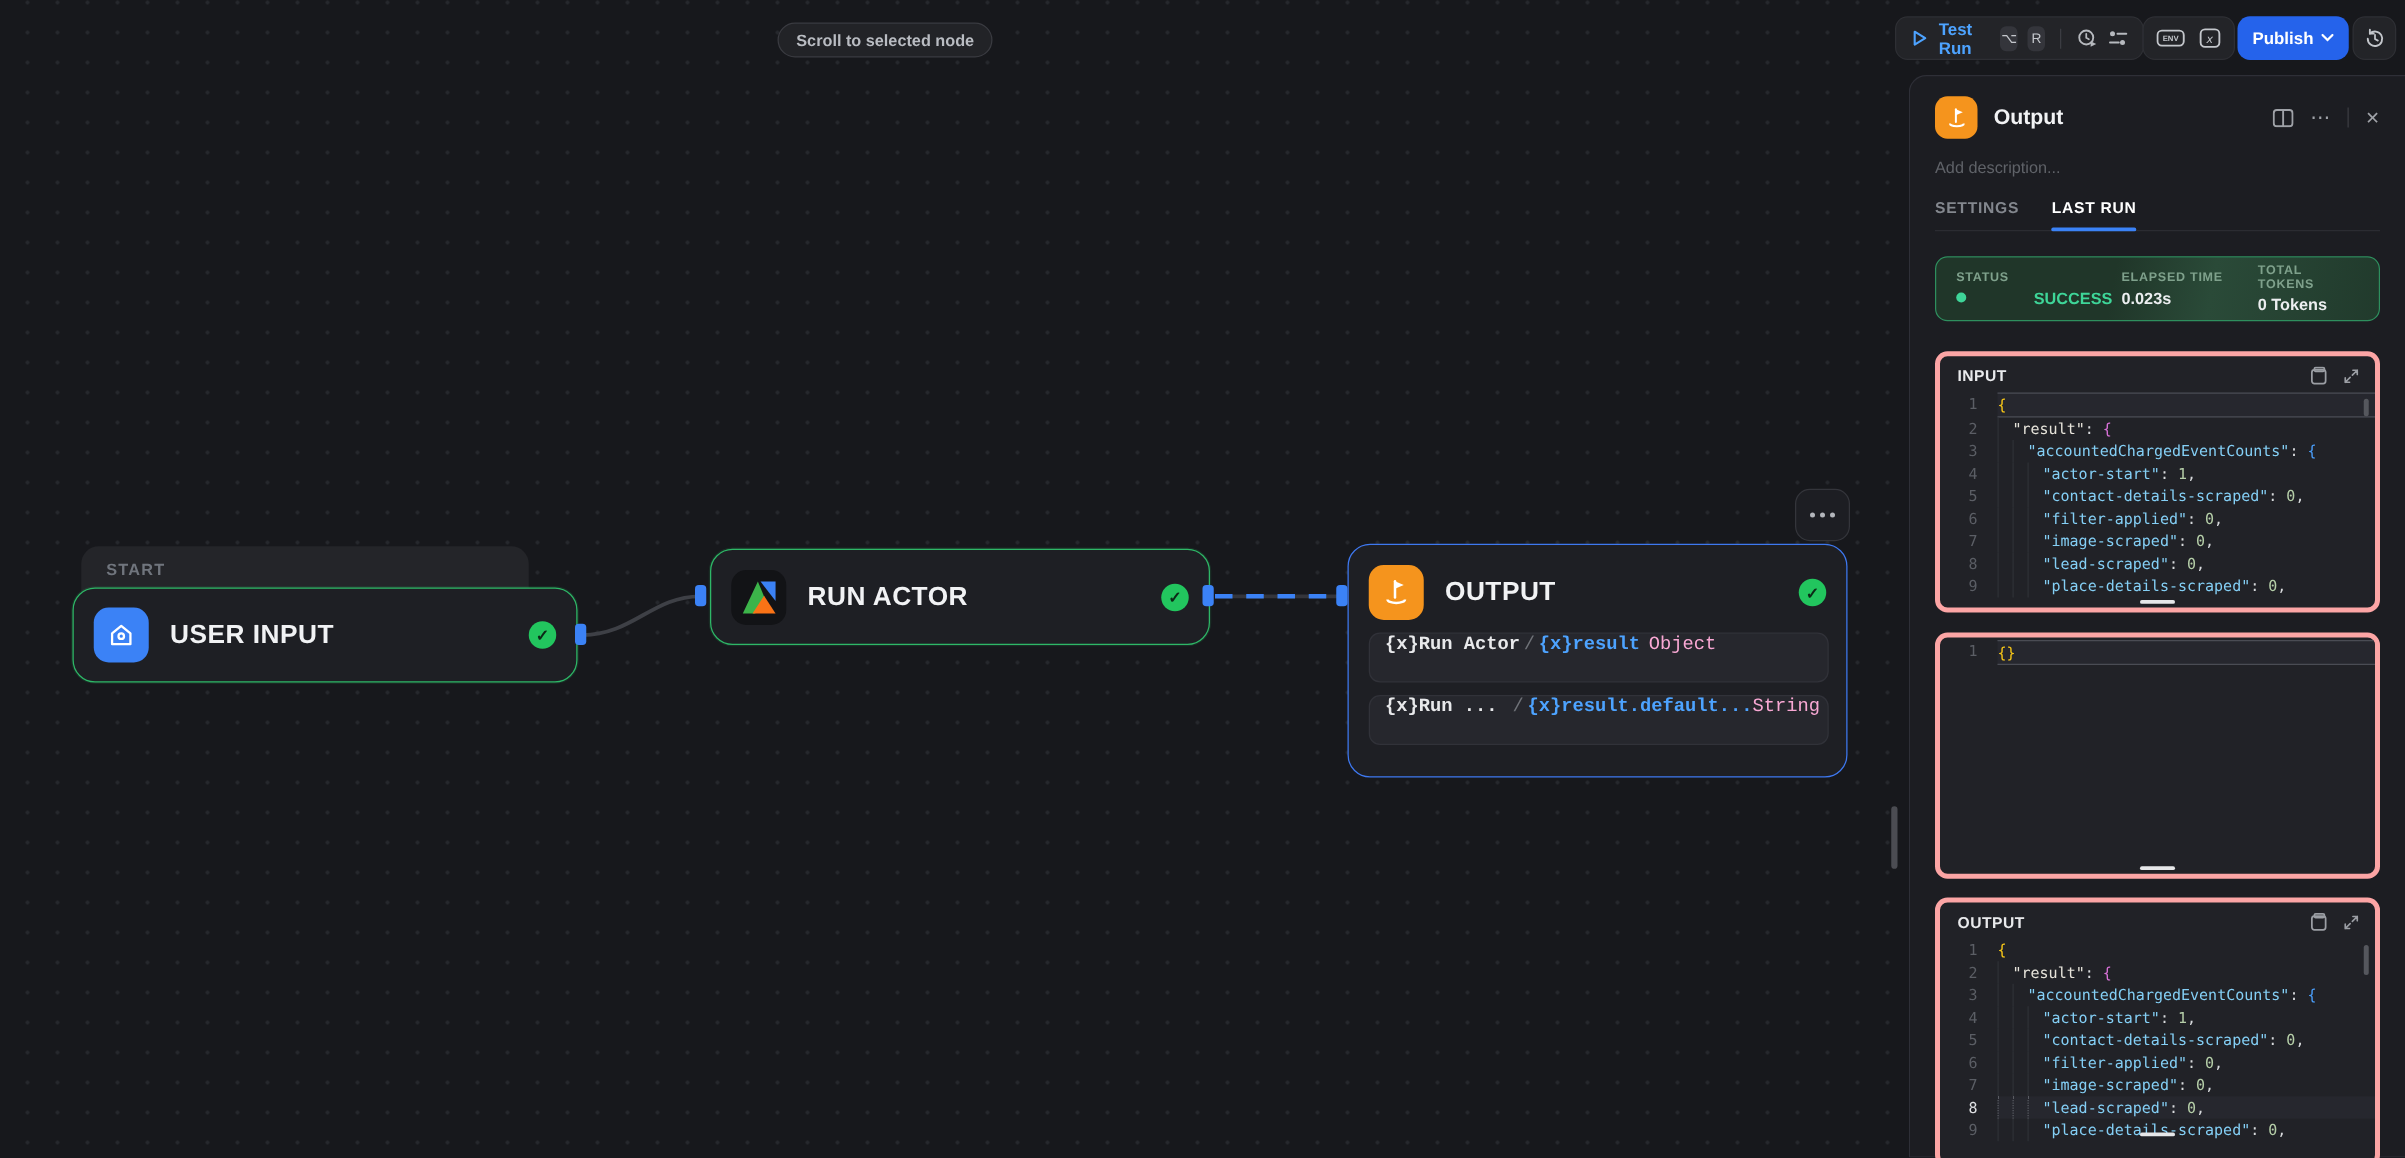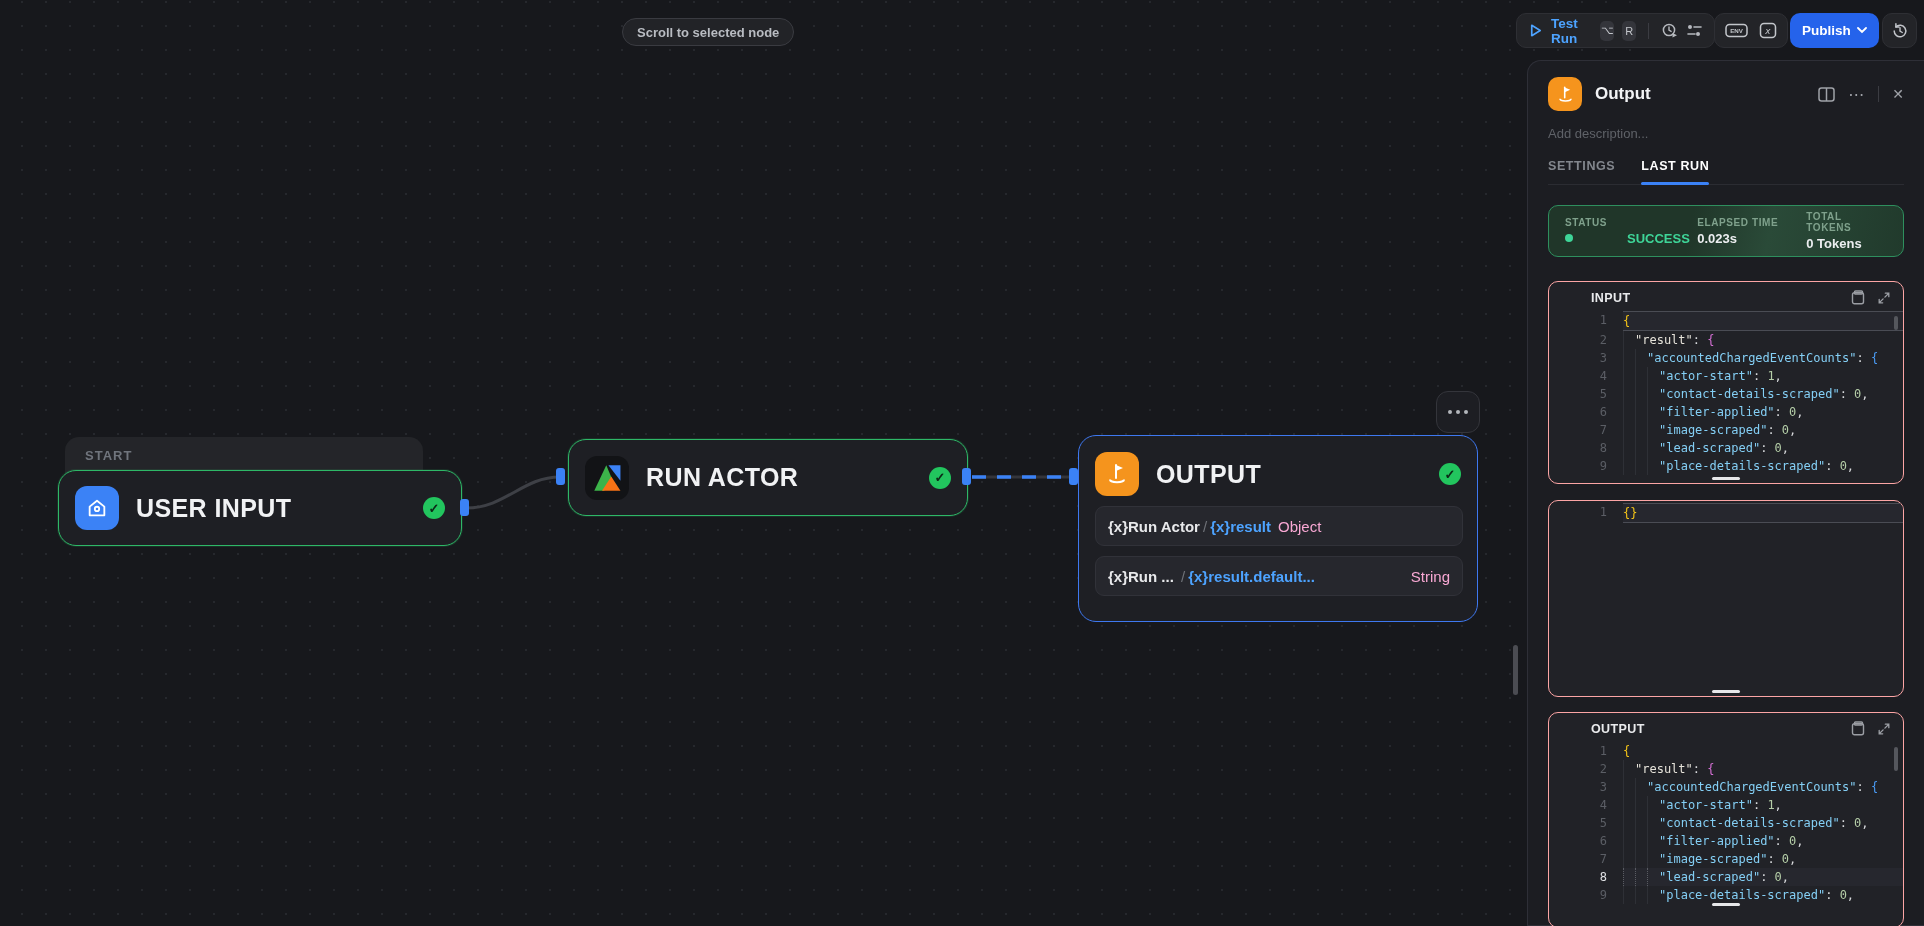--- a/index.html
+++ b/index.html
@@ -94,8 +94,8 @@
   .st-value.ok { color:#3ed598; }
   .st-dot { width:8px; height:8px; border-radius:50%; background:#3ed598; margin-right:6px; }
 
-  .card { position:relative; background:#212227; border:1px solid #fca5a5; border-radius:10px;
-    margin-top:24px; overflow:hidden;padding-left:28px; }
+  .card { position:relative; background:#212227; border:4px solid #fca5a5; border-radius:10px;
+    margin-top:24px; overflow:hidden; }
   .card.process { margin-top:16px; height:197px; }
   .card.outputc { margin-top:15px; height:216px; }
   .card-head { display:flex; align-items:center; padding:8px 12px 4px 14px; }

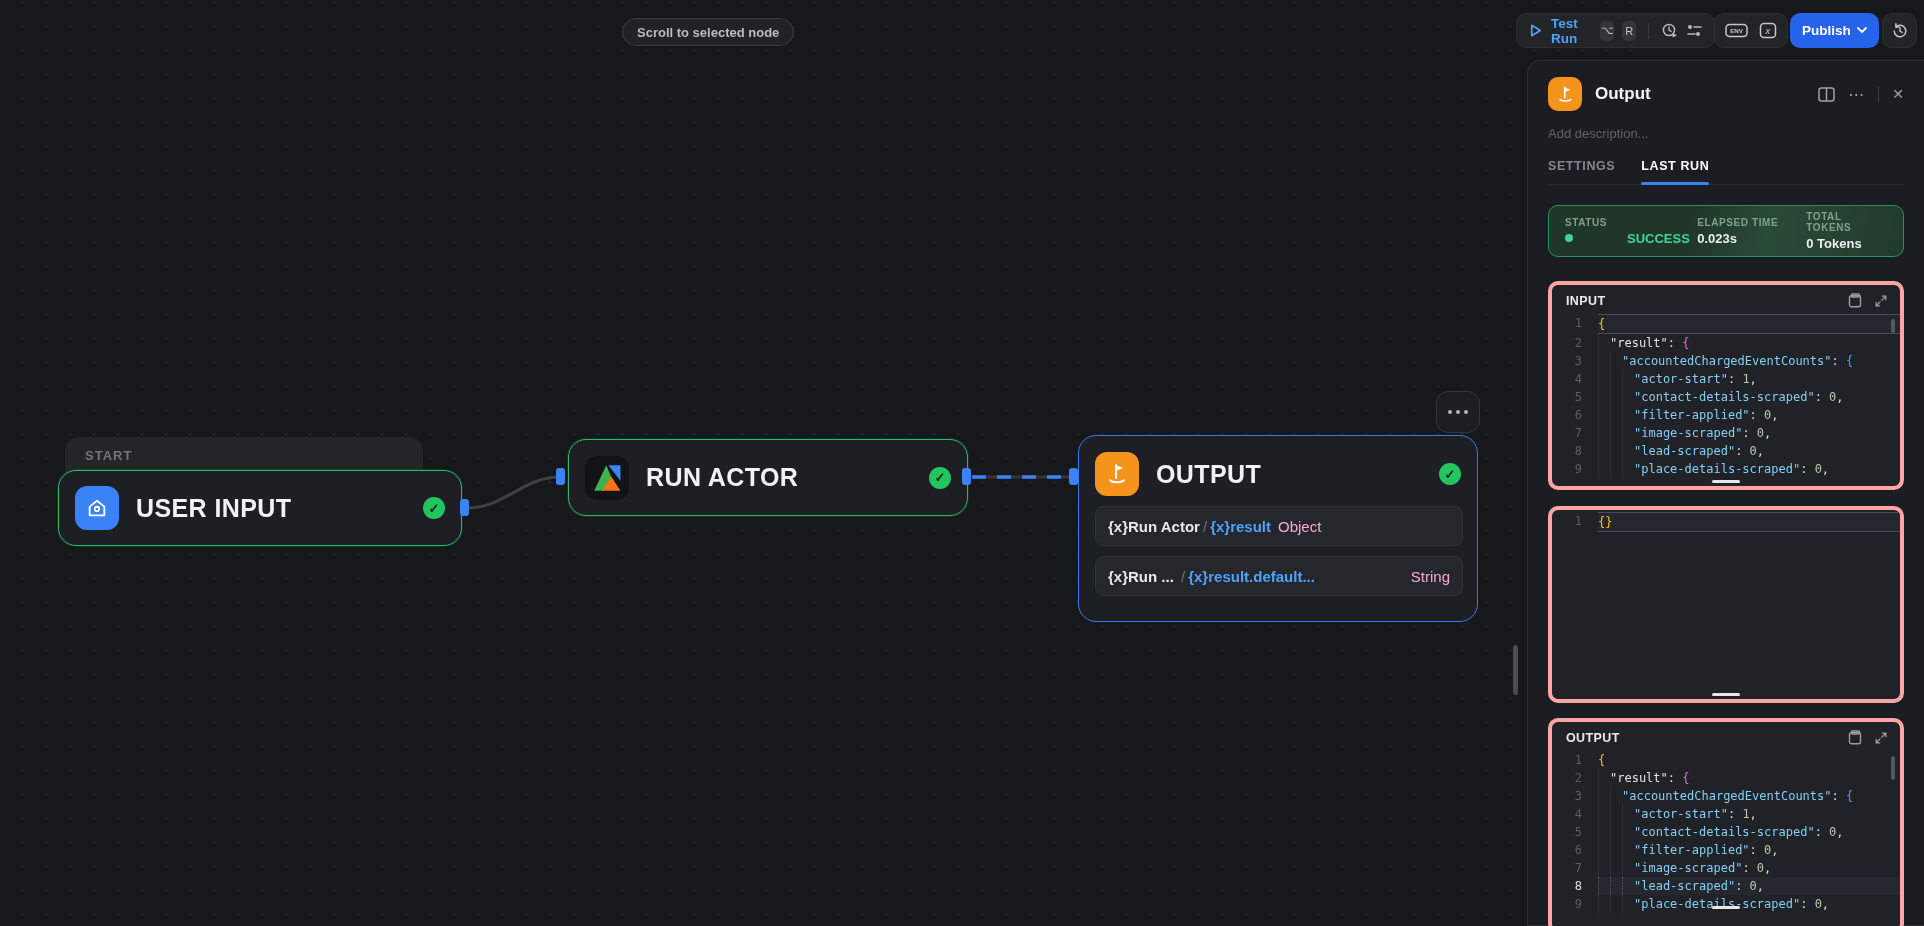--- a/index.html
+++ b/index.html
@@ -46,7 +46,7 @@
     justify-content:center; flex:none; }
   .ic-blue { background:#3b82f6; } .ic-orange { background:#f5941d; }
   .ic-dark { background:#121316; }
-  .node-title { font-size:25px; font-weight:bold; color:#f1f2f4; letter-spacing:.4px;
+  .node-title { font-size:21px; font-weight:bold; color:#f1f2f4; letter-spacing:.4px;
     margin-left:17px; }
   .check { width:22px; height:22px; border-radius:50%; background:#22c55e; color:#0c2917;
     font-size:13px; font-weight:bold; display:flex; align-items:center; justify-content:center;

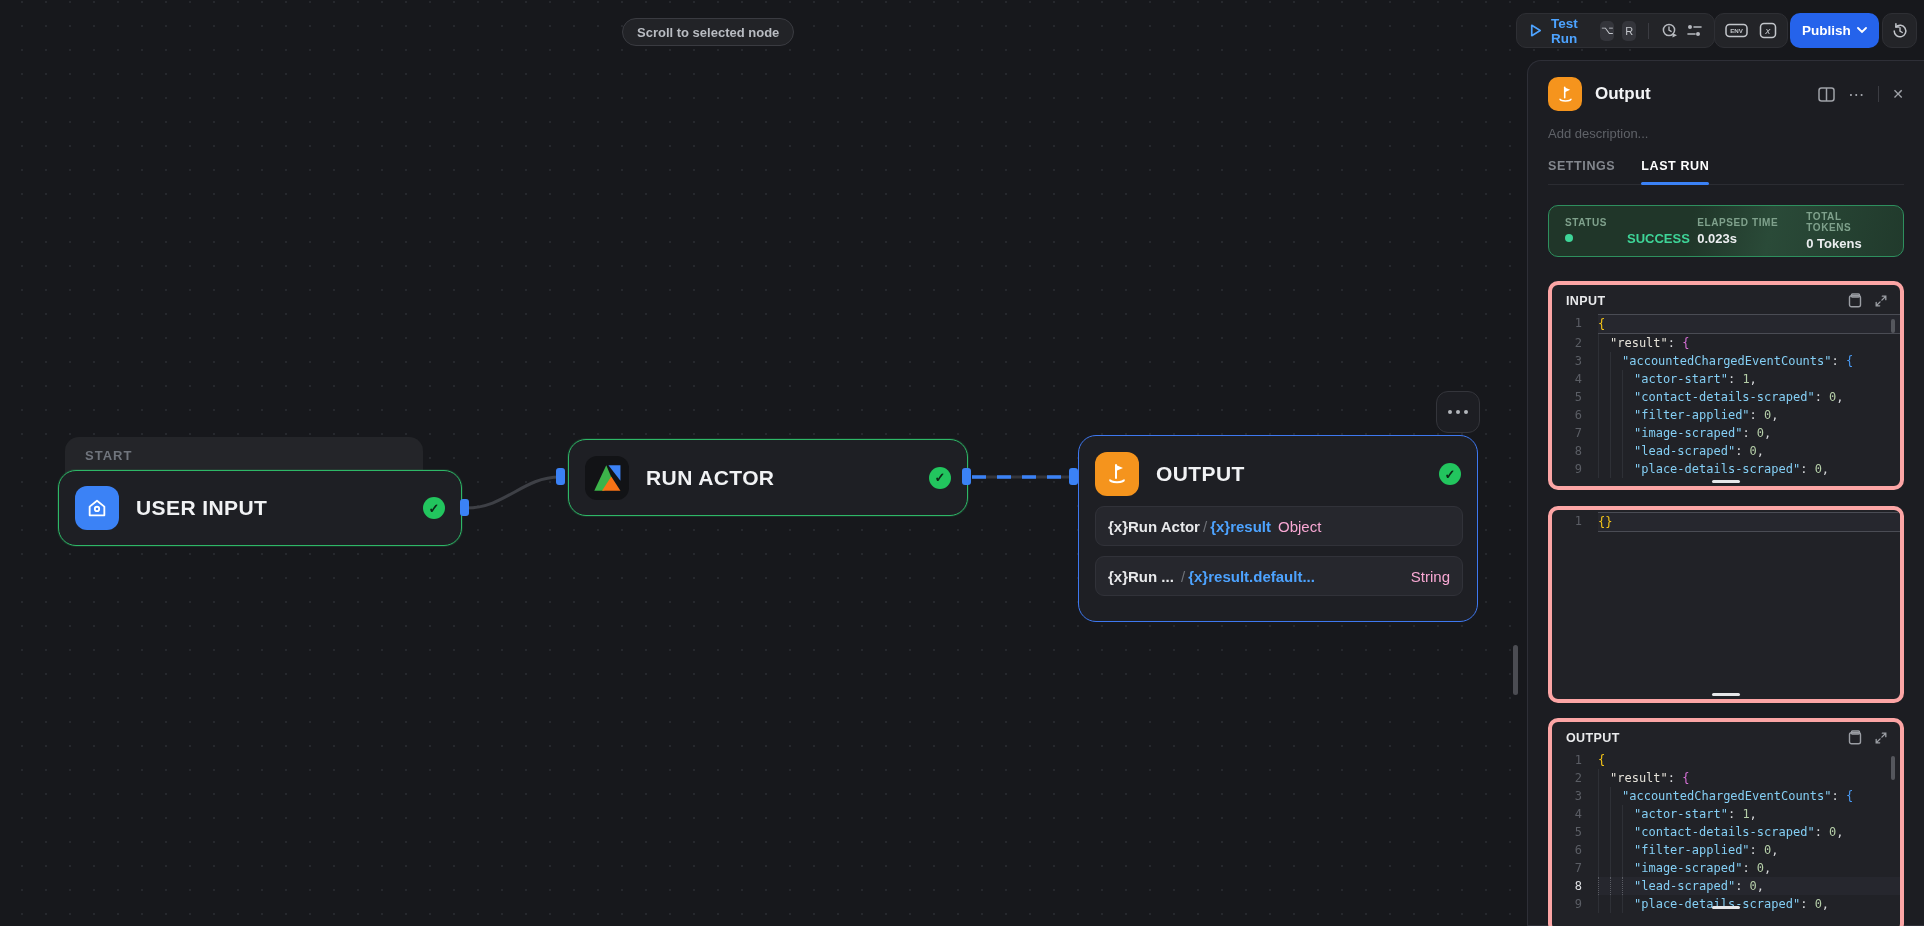--- a/index.html
+++ b/index.html
@@ -52,7 +52,7 @@
     font-size:13px; font-weight:bold; display:flex; align-items:center; justify-content:center;
     margin-left:auto; flex:none; }
   .chip { width:368px; height:40px; margin-top:10px; background:#26272d; border:1px solid #313239;
-    border-radius:9px; display:flex; align-items:center; padding:0 12px; font-size:15px; }
+    border-radius:9px; display:flex; padding:0 12px; font-size:15px;font-family:Liberation Mono, monospace; }
   .chip-src { color:#e8e9eb; font-weight:bold; white-space:pre; }
   .chip-sep { color:#6f7278; padding:0 3px; }
   .chip-ref { color:#4da3ff; font-weight:bold; }

